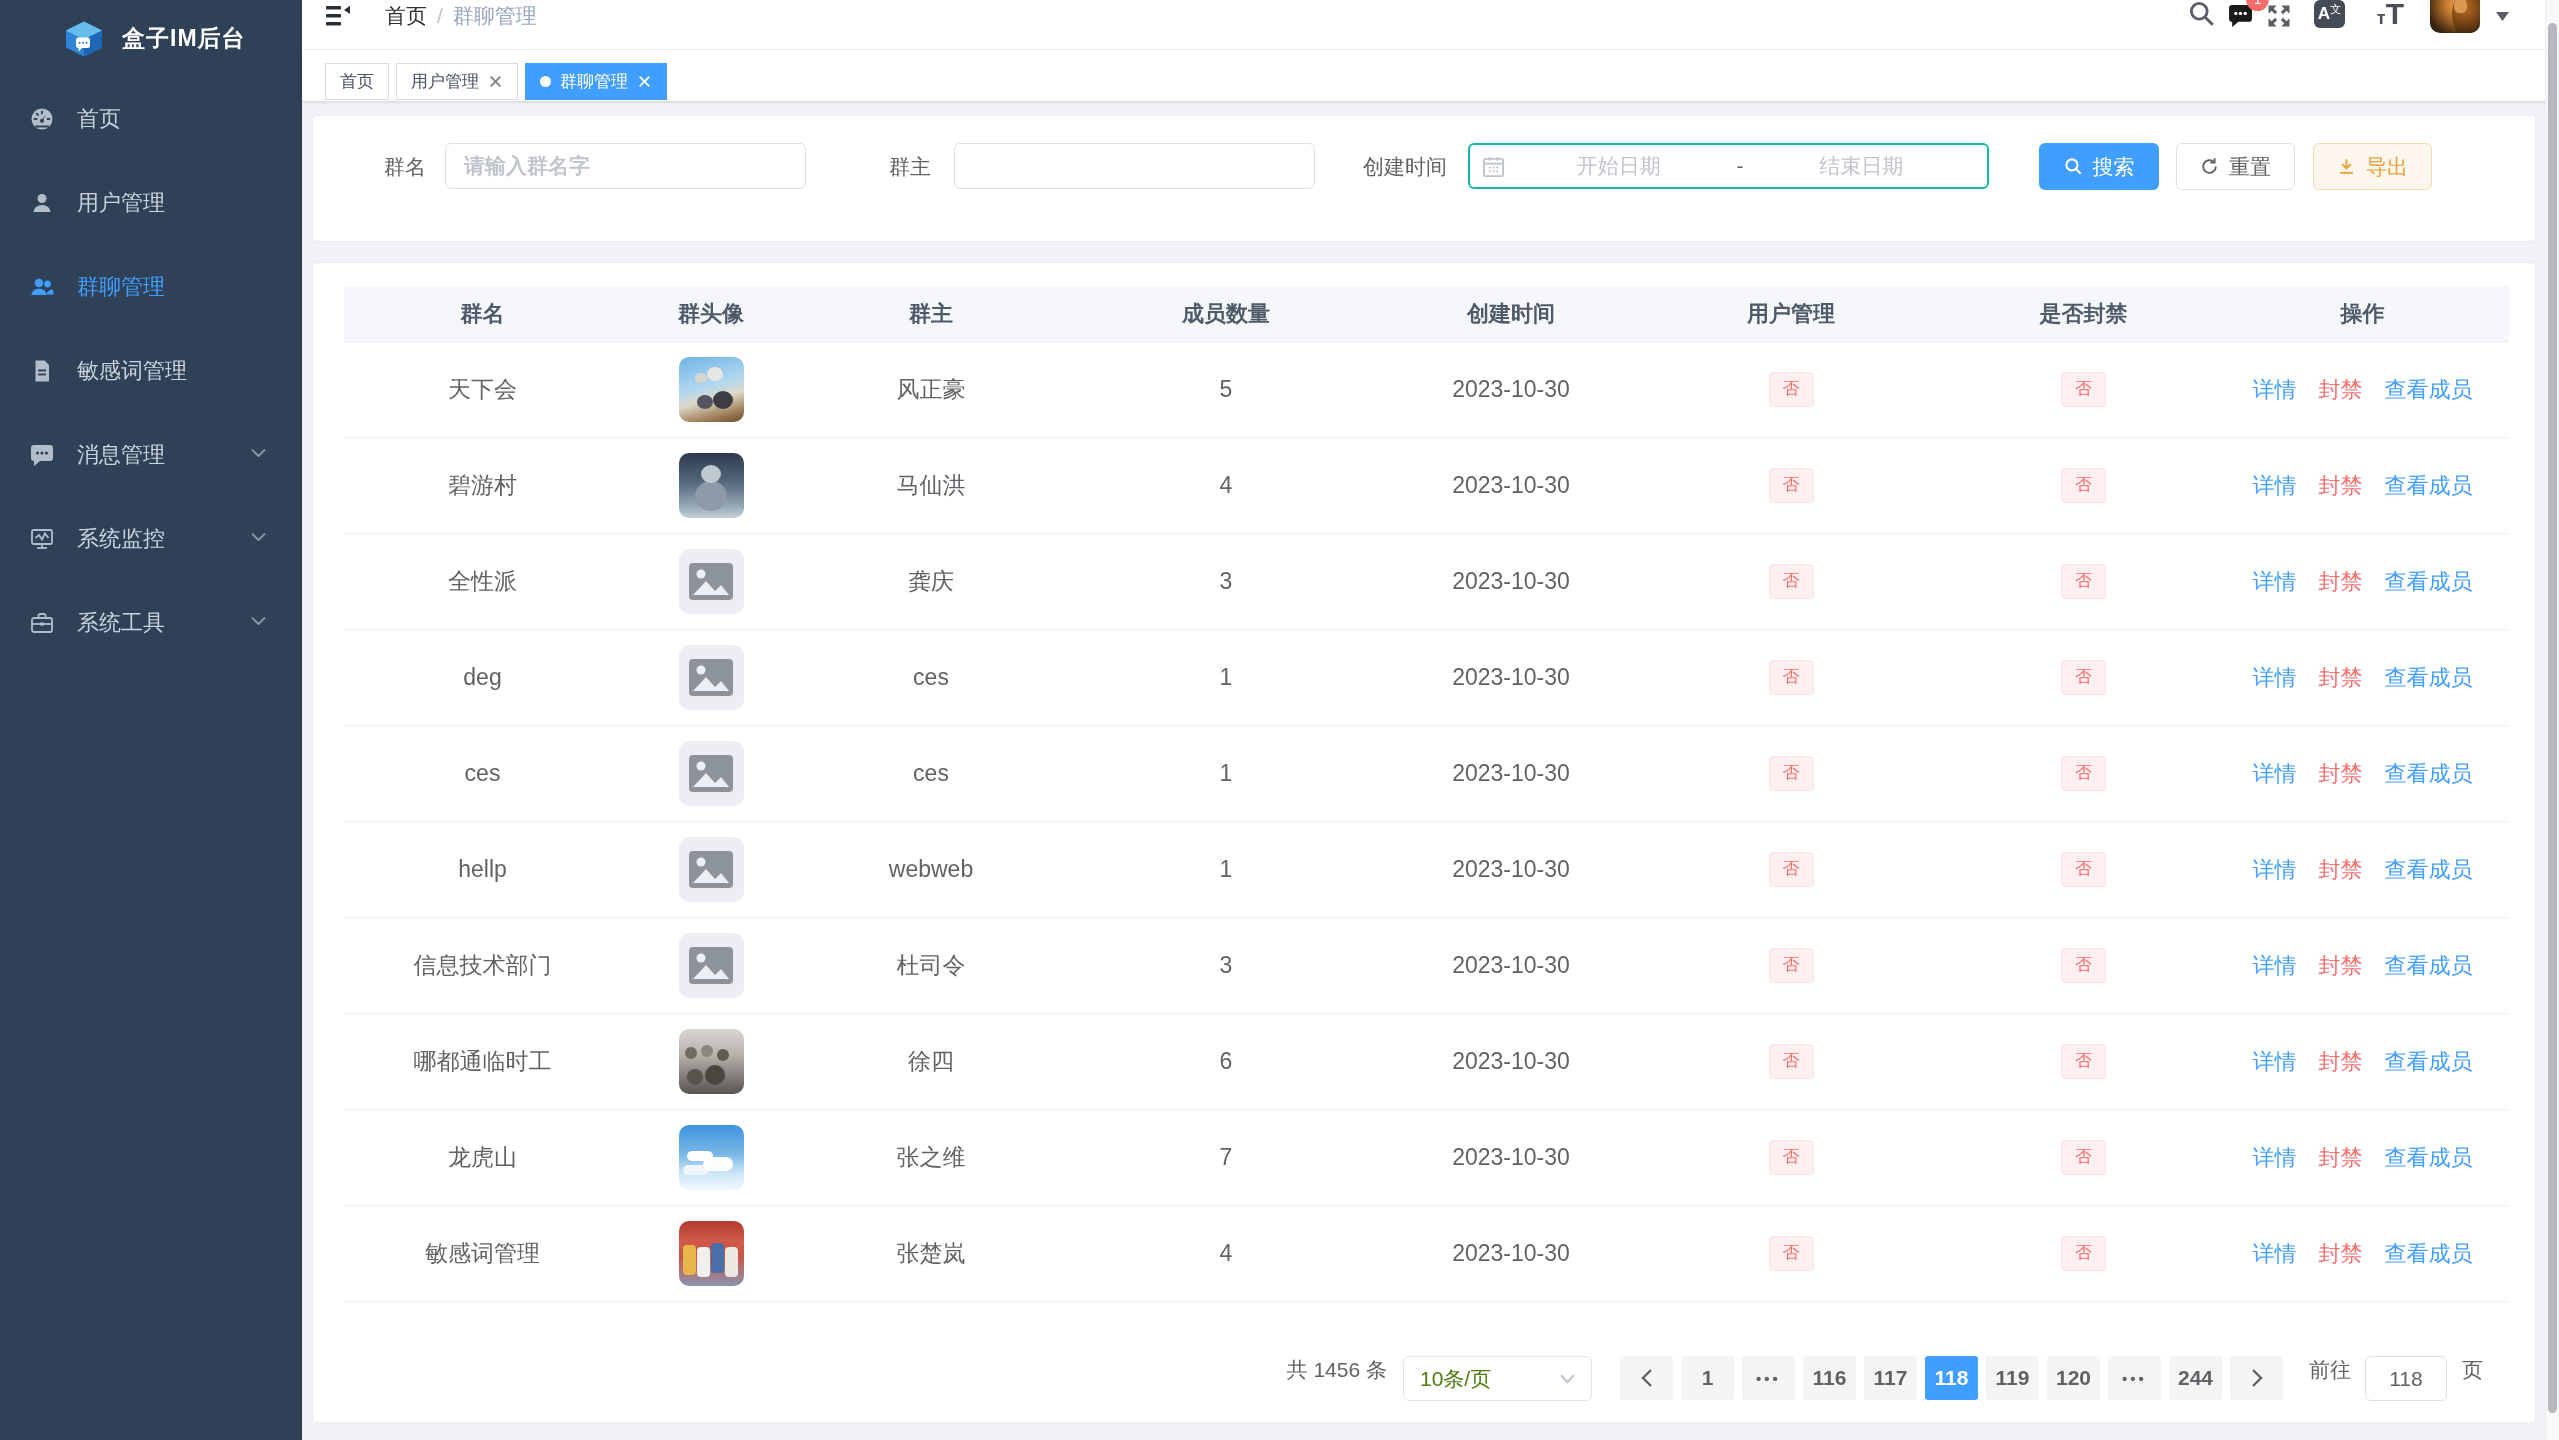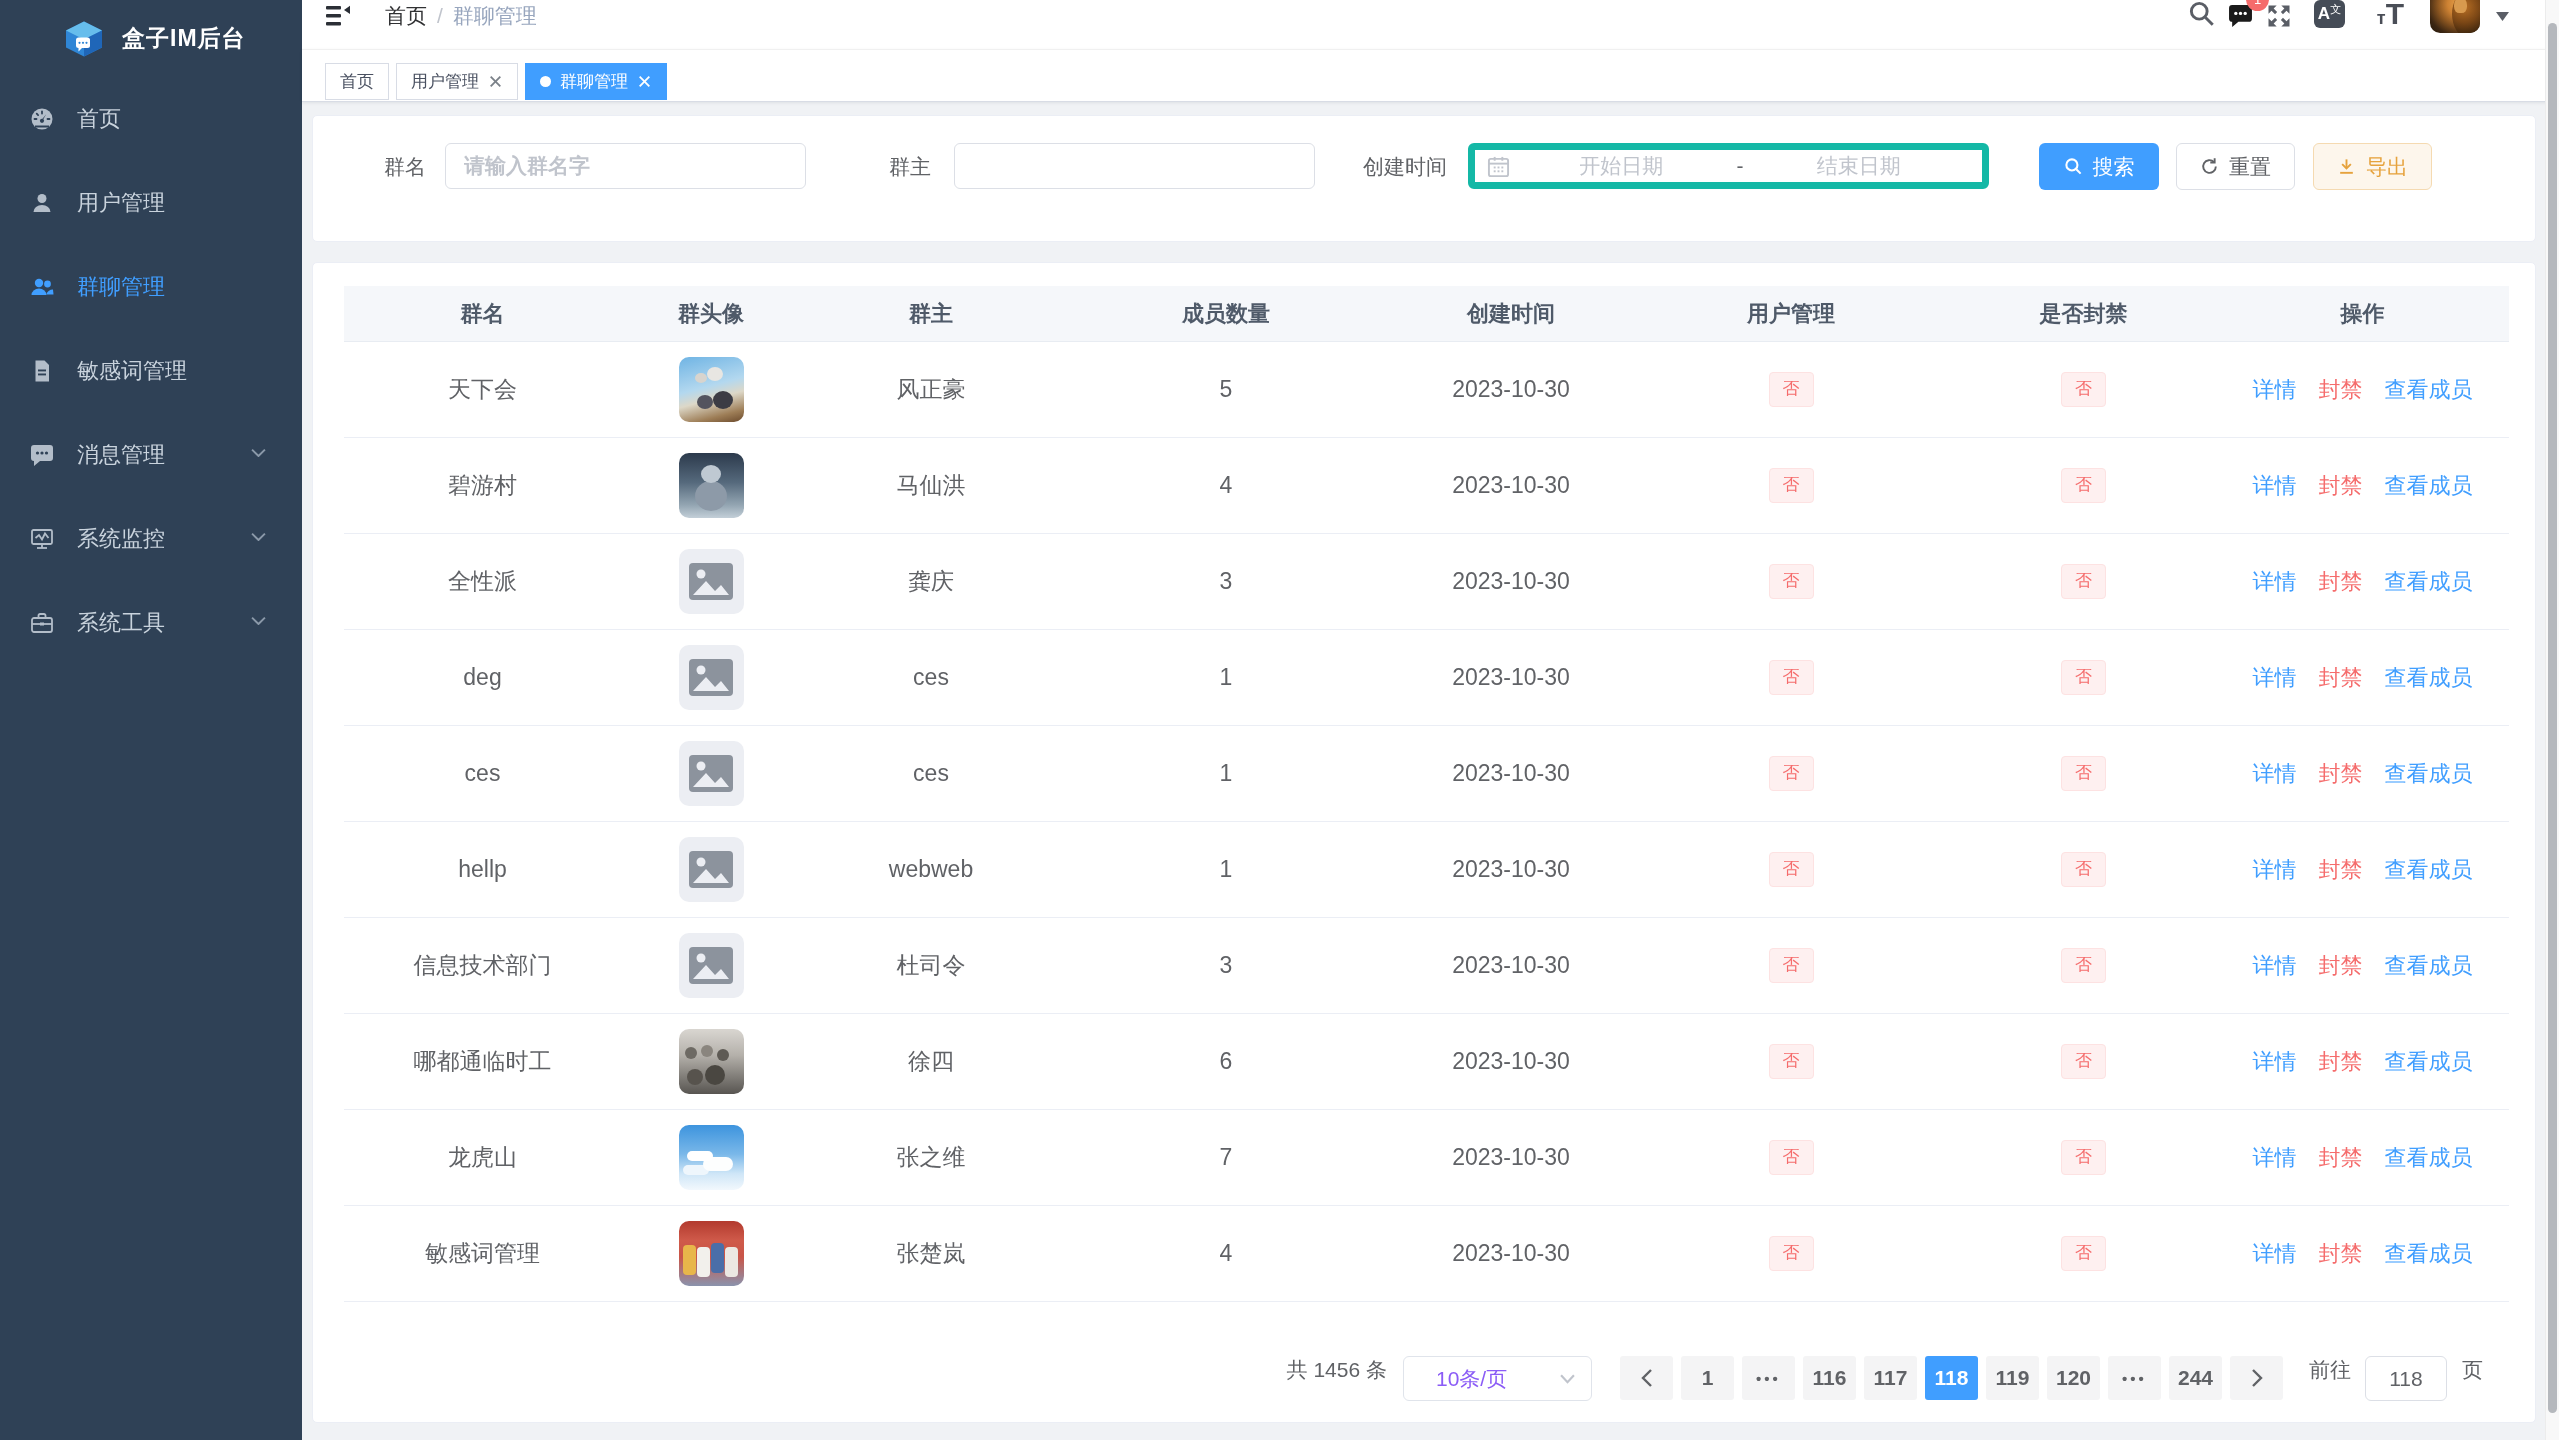--- a/index.html
+++ b/index.html
@@ -66,7 +66,7 @@
 .f-input::placeholder { color:#c0c4cc; }
 #inp-name { left:132px;font-weight:bold; }
 #inp-owner { left:641px; }
-.dateblock { position:absolute; left:1155px; width:521px; height:46px; border:7px solid #14b8a6; border-radius:6px; background:#fff; display:flex; align-items:center; padding:0 12px; }
+.dateblock { position:absolute; left:1155px; width:521px; height:46px; border:2px solid #14b8a6; border-radius:6px; background:#fff; display:flex; align-items:center; padding:0 12px; }
 .dateblock .cal { width:23px; height:23px; color:#c0c4cc; flex:none; }
 .dateblock .dph { flex:1; text-align:center; font-size:21px; color:#c0c4cc; }
 .dateblock .dsep { color:#606266; font-size:21px; padding:0 4px; }

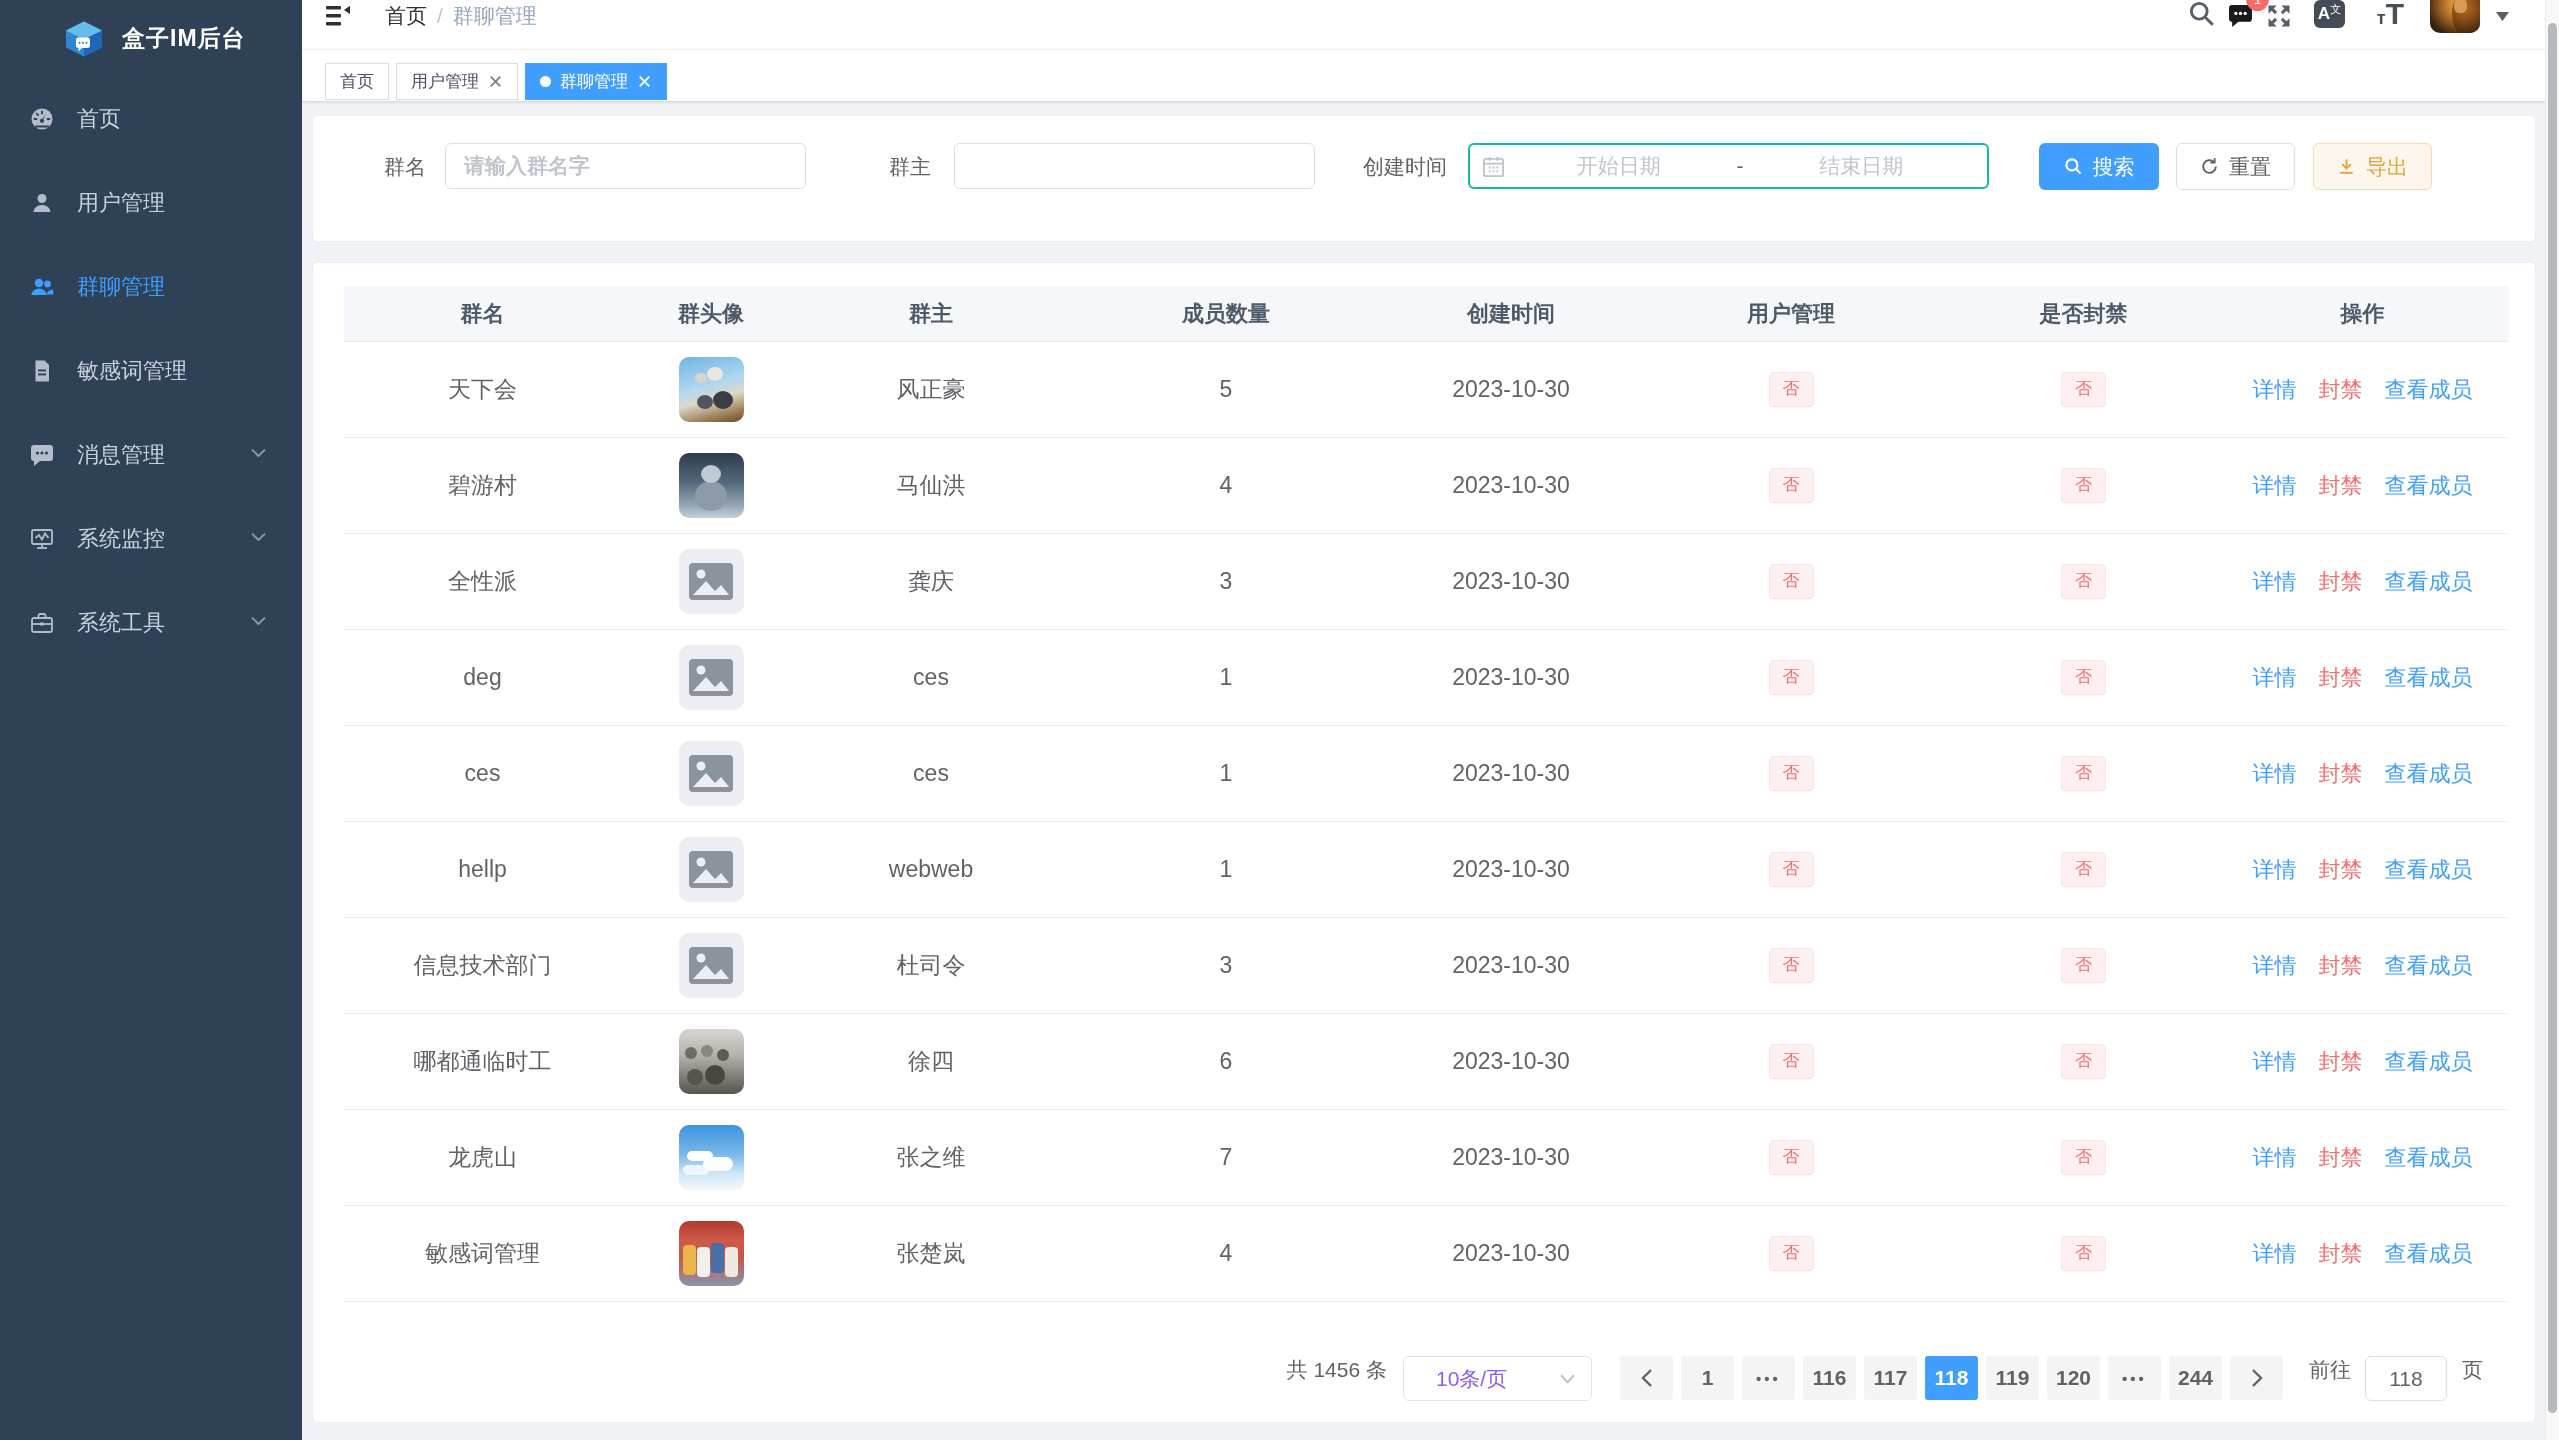--- a/index.html
+++ b/index.html
@@ -105,7 +105,7 @@
 #pager { position:absolute; right:52px; top:1093px; height:46px; display:flex; align-items:flex-start; }
 .pg-total { font-size:21px; color:#606266; margin-right:16px; }
 .pg-select { width:189px; height:45px; border:1px solid #e0e4eb; border-radius:6px; background:#fff; display:flex; align-items:center; padding:0 16px; margin-right:24px; }
-.pg-select .sel-txt { font-size:21px; color:#8b5cf6; flex:1;margin-left:16px; }
+.pg-select .sel-txt { font-size:21px; color:#4d7c0f; flex:1; }
 .pg-select .sel-caret { width:15px; height:10px; color:#c0c4cc; }
 .pg-btn { min-width:53px; height:44px; margin:0 4px; background:#f4f4f5; border-radius:3px; display:flex; align-items:center; justify-content:center; font-size:21px; font-weight:bold; color:#606266; cursor:pointer; }
 .pg-btn.arrow svg { width:14px; height:20px; }

